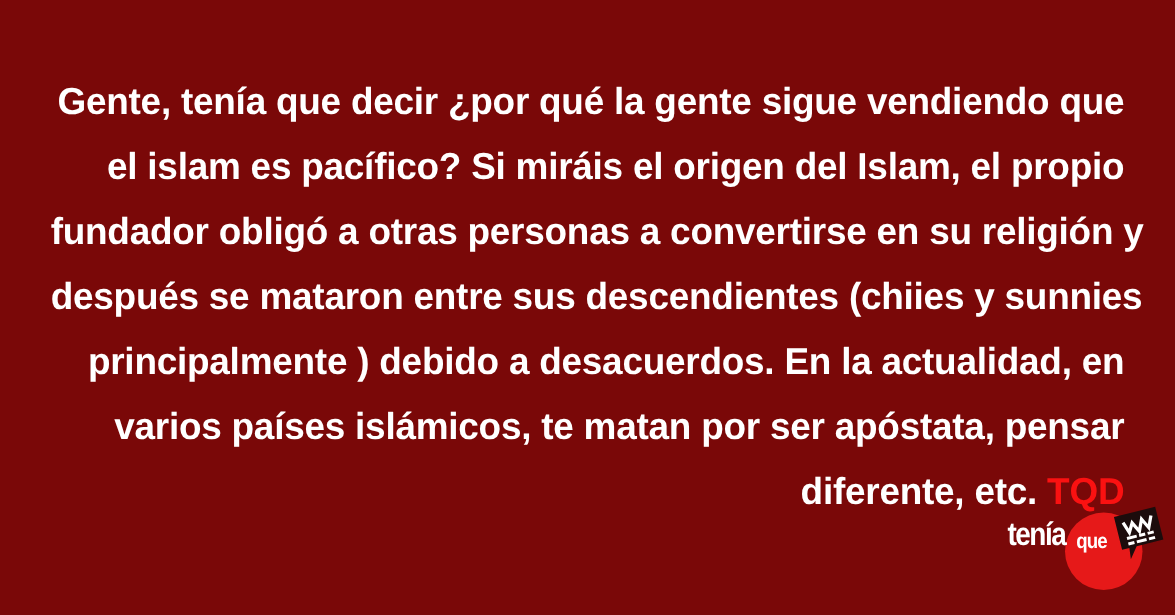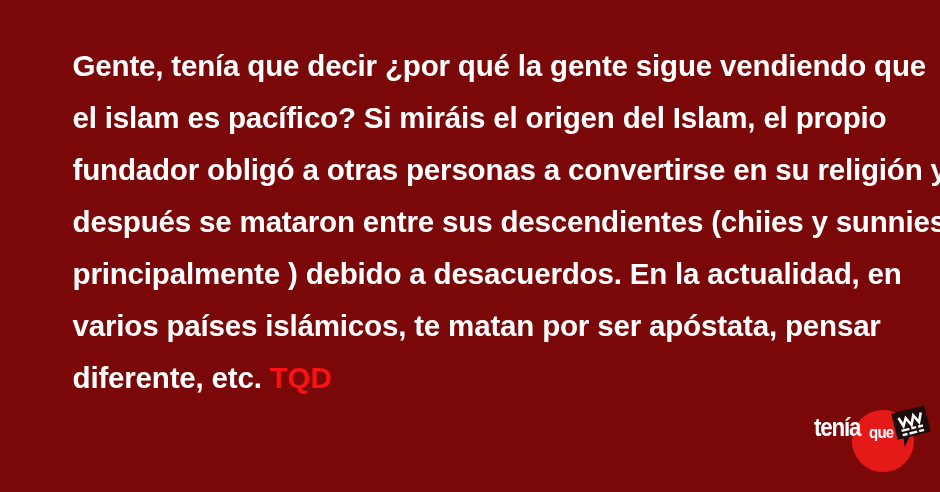--- a/index.html
+++ b/index.html
@@ -25,10 +25,9 @@
     position: absolute;
     left: 50%;
     transform: translateX(-50%);
-    top: 40px;
+    top: 56px;
     width: 872px;
-    text-align: left;
-    margin-left: 32px;
+    text-align: right;
   }
   .quote-line {
     display: block;

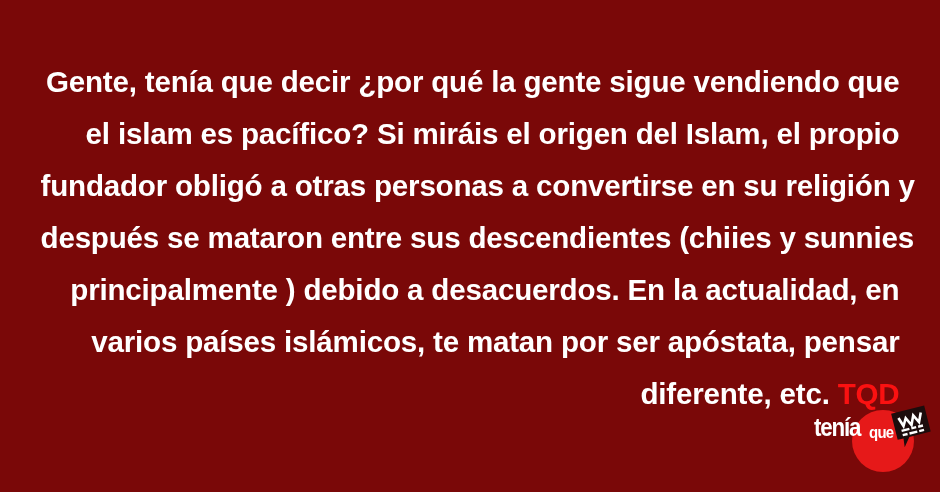--- a/index.html
+++ b/index.html
@@ -63,7 +63,7 @@
   }
   #logo-wordmark {
     position: absolute;
-    left: 16px;
+    left: 8px;
     top: 10px;
     width: 130px;
     height: 62px;

